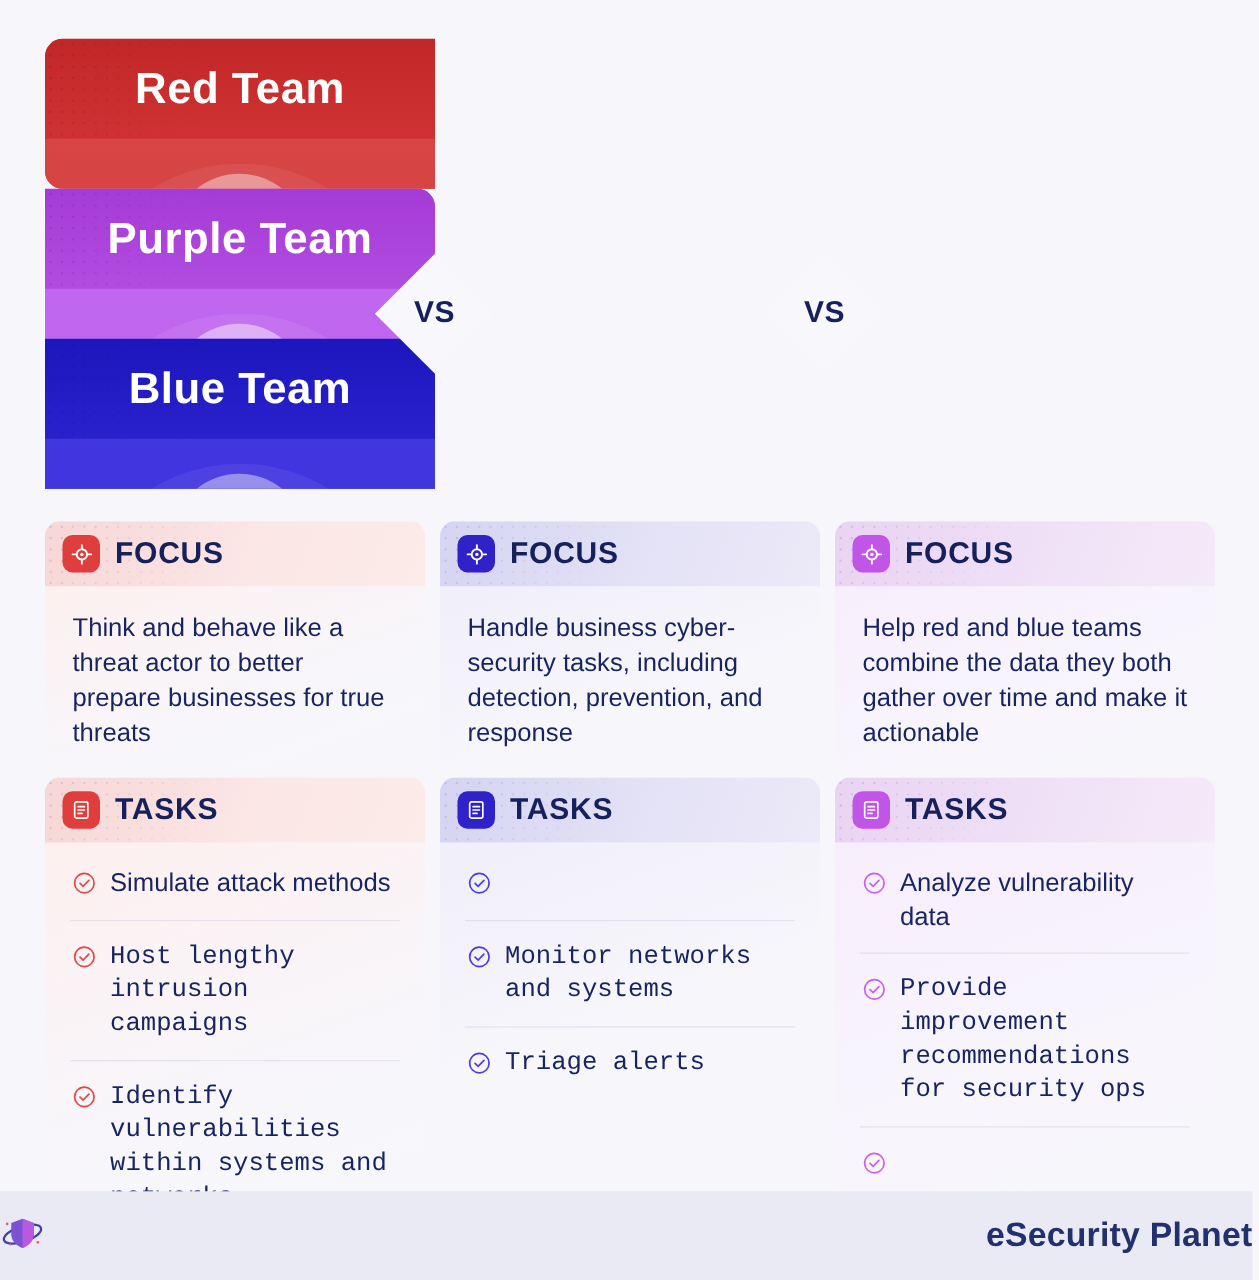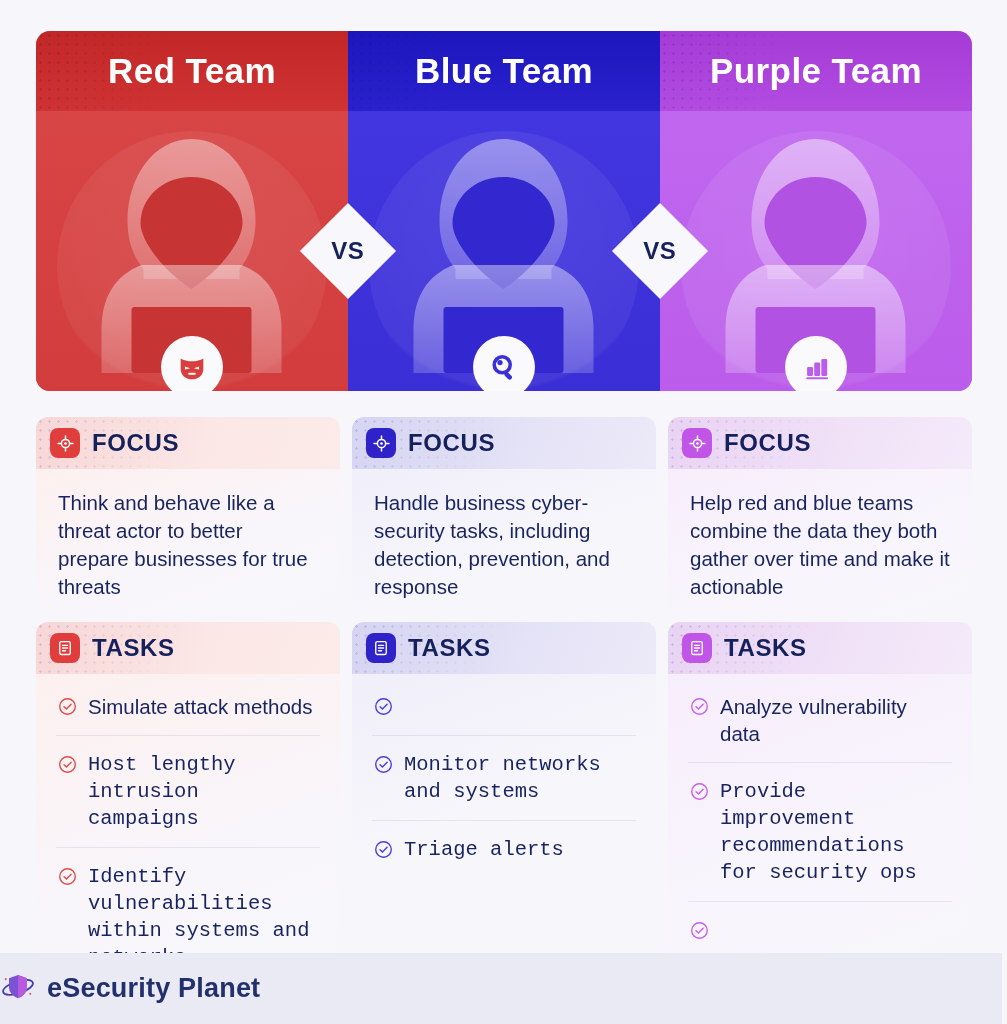--- a/index.html
+++ b/index.html
@@ -12,7 +12,7 @@
   .page { position: relative; width: 1007px; height: 1024px; background: #f6f6fb; }
 
   
-  .panels { position: absolute; left: 36px; top: 31px; width: 936px; height: 360px; display: flex; }
+  .panels { position: absolute; left: 36px; top: 31px; width: 936px; height: 360px; display: flex; flex-direction: column; }
   .panel { position: relative; width: 312px; height: 360px; overflow: hidden; }
   .panel.red    { border-radius: 14px 0 0 14px; background: #d83f3f; }
   .panel.blue   { background: #3b30d8; }

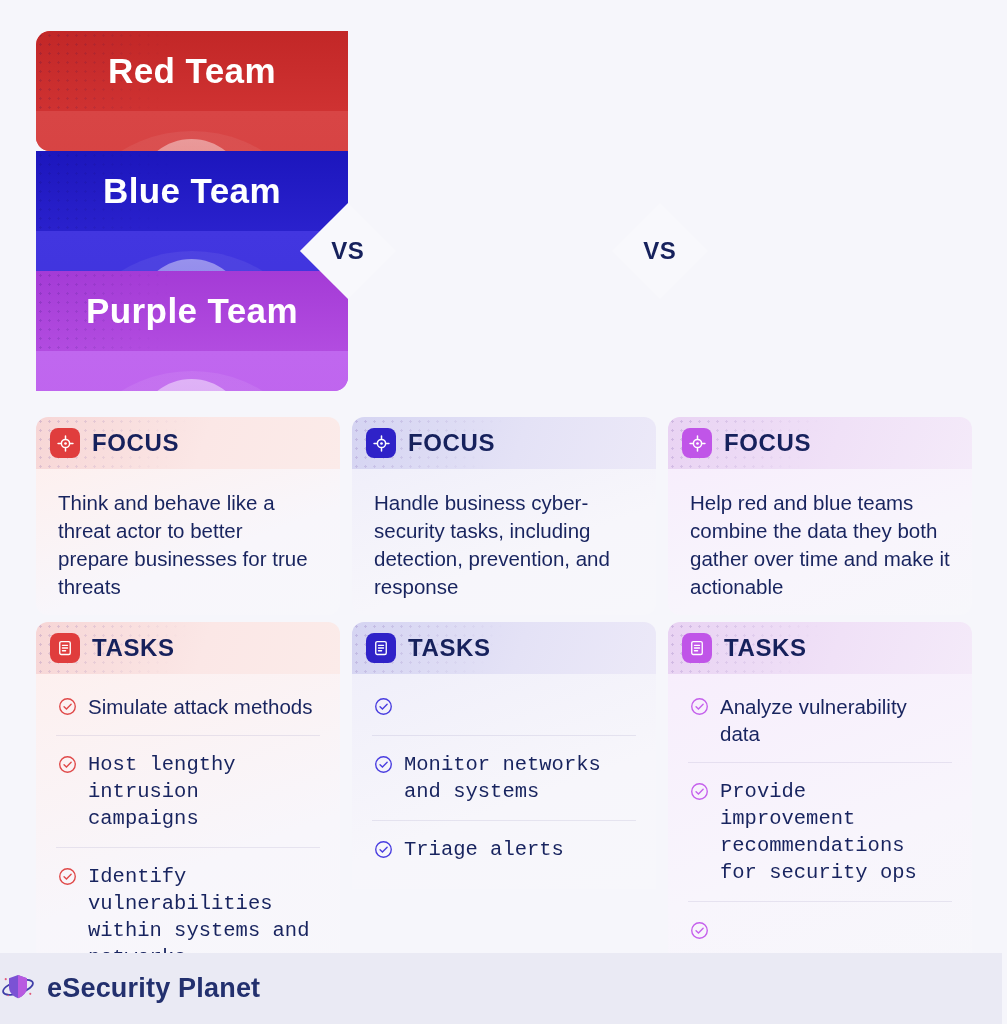--- a/index.html
+++ b/index.html
@@ -151,6 +151,36 @@
       </div>
     </div>
 
+    <div class="panel purple">
+      <div class="body">
+        <div class="disc"></div>
+        <div class="hoodie">
+          <svg viewBox="0 0 225 250" width="225" height="250">
+            <defs>
+              <linearGradient id="hp" x1="0" y1="0" x2="0" y2="1">
+                <stop offset="0%" stop-color="#ffffff" stop-opacity="0.46"></stop>
+                <stop offset="100%" stop-color="#ffffff" stop-opacity="0.22"></stop>
+              </linearGradient>
+            </defs>
+            <path d="M112 10 C150 10 176 48 176 92 C176 112 170 128 160 140 L160 150 L64 150 L64 140 C54 128 48 112 48 92 C48 48 74 10 112 10 Z" fill="url(#hp)"></path>
+            <path d="M112 48 C142 48 163 70 163 94 C163 112 140 142 112 160 C84 142 61 112 61 94 C61 70 82 48 112 48 Z" fill="#b252e2"></path>
+            <path d="M62 136 C36 146 22 168 22 200 L22 244 L202 244 L202 200 C202 168 188 146 162 136 Z" fill="url(#hp)"></path>
+            <rect x="52" y="178" width="120" height="66" rx="3" fill="#b252e2"></rect>
+          </svg>
+        </div>
+      </div>
+      <div class="bandtop"></div>
+      <div class="title">Purple Team</div>
+      <div class="badge">
+        <svg viewBox="0 0 36 36" width="32" height="32">
+          <rect x="8" y="18" width="6.6" height="10" rx="1.4" fill="#bb5cea"></rect>
+          <rect x="16" y="13" width="6.6" height="15" rx="1.4" fill="#bb5cea"></rect>
+          <rect x="24" y="9" width="6.6" height="19" rx="1.4" fill="#bb5cea"></rect>
+          <rect x="7" y="29.5" width="24.5" height="2.4" rx="1.2" fill="#bb5cea"></rect>
+        </svg>
+      </div>
+    </div>
+
     <div class="panel blue">
       <div class="body">
         <div class="disc"></div>
@@ -180,36 +210,6 @@
       </div>
     </div>
 
-    <div class="panel purple">
-      <div class="body">
-        <div class="disc"></div>
-        <div class="hoodie">
-          <svg viewBox="0 0 225 250" width="225" height="250">
-            <defs>
-              <linearGradient id="hp" x1="0" y1="0" x2="0" y2="1">
-                <stop offset="0%" stop-color="#ffffff" stop-opacity="0.46"></stop>
-                <stop offset="100%" stop-color="#ffffff" stop-opacity="0.22"></stop>
-              </linearGradient>
-            </defs>
-            <path d="M112 10 C150 10 176 48 176 92 C176 112 170 128 160 140 L160 150 L64 150 L64 140 C54 128 48 112 48 92 C48 48 74 10 112 10 Z" fill="url(#hp)"></path>
-            <path d="M112 48 C142 48 163 70 163 94 C163 112 140 142 112 160 C84 142 61 112 61 94 C61 70 82 48 112 48 Z" fill="#b252e2"></path>
-            <path d="M62 136 C36 146 22 168 22 200 L22 244 L202 244 L202 200 C202 168 188 146 162 136 Z" fill="url(#hp)"></path>
-            <rect x="52" y="178" width="120" height="66" rx="3" fill="#b252e2"></rect>
-          </svg>
-        </div>
-      </div>
-      <div class="bandtop"></div>
-      <div class="title">Purple Team</div>
-      <div class="badge">
-        <svg viewBox="0 0 36 36" width="32" height="32">
-          <rect x="8" y="18" width="6.6" height="10" rx="1.4" fill="#bb5cea"></rect>
-          <rect x="16" y="13" width="6.6" height="15" rx="1.4" fill="#bb5cea"></rect>
-          <rect x="24" y="9" width="6.6" height="19" rx="1.4" fill="#bb5cea"></rect>
-          <rect x="7" y="29.5" width="24.5" height="2.4" rx="1.2" fill="#bb5cea"></rect>
-        </svg>
-      </div>
-    </div>
-
     <div class="vs one">
         <span>VS</span>
       </div>

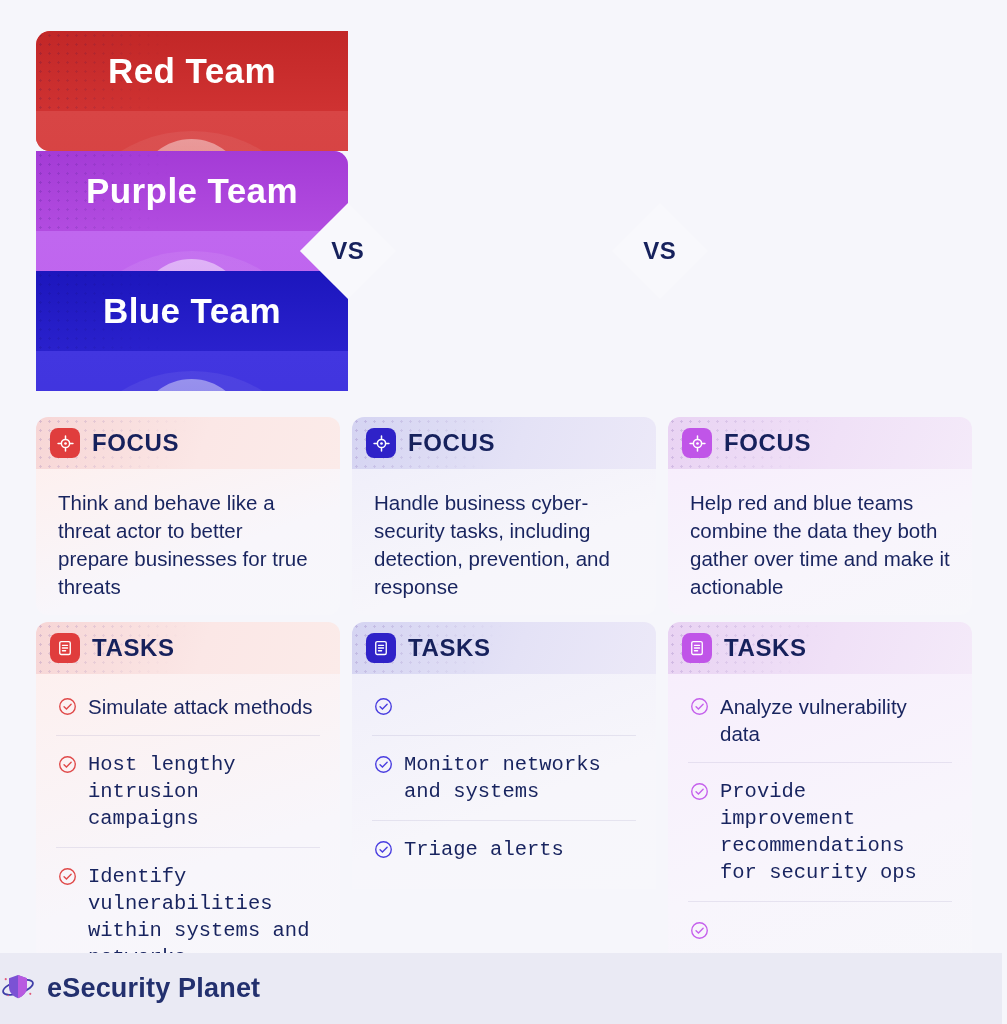--- a/index.html
+++ b/index.html
@@ -110,7 +110,7 @@
   
   .footer {
     position:absolute; left:0; bottom:0; width:1002px; height:71px;
-    background:#eaeaf4; display:flex; align-items:center; justify-content:flex-start; gap:11px;
+    background:#eaeaf4; display:flex; align-items:center; justify-content:space-between; gap:11px;
   }
   .footer .logotext { color:#23306e; font-size:27px; font-weight:700; letter-spacing:.2px; }
 </style>

